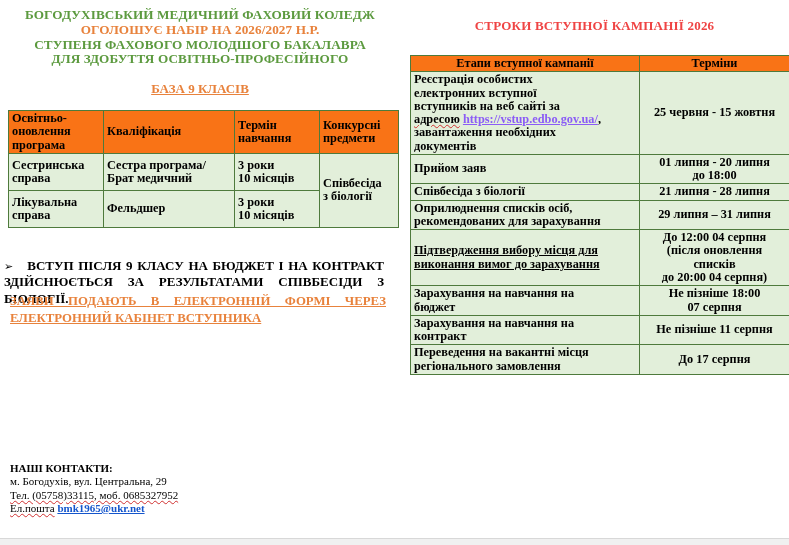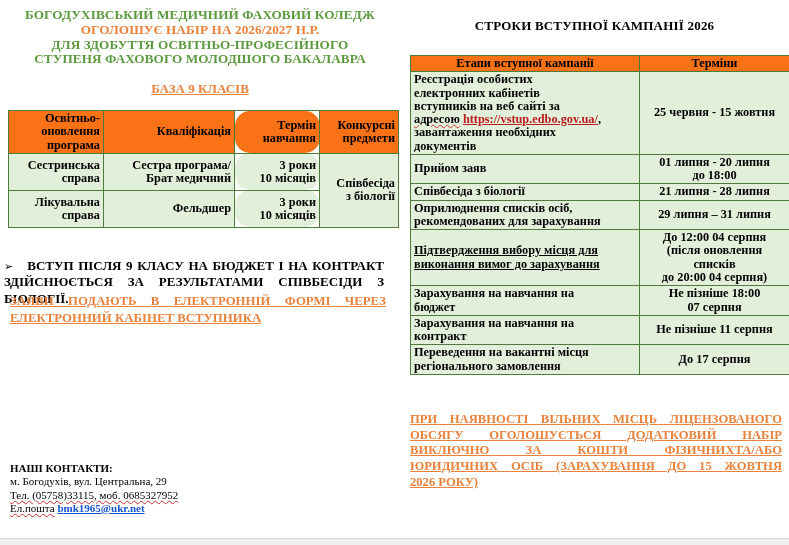--- a/index.html
+++ b/index.html
@@ -80,7 +80,7 @@
     text-align: center;
     font-weight: bold;
     font-size: 13px;
-    color: #000000;
+    color: #ef4444;
     letter-spacing: 0.2px;
   }
 

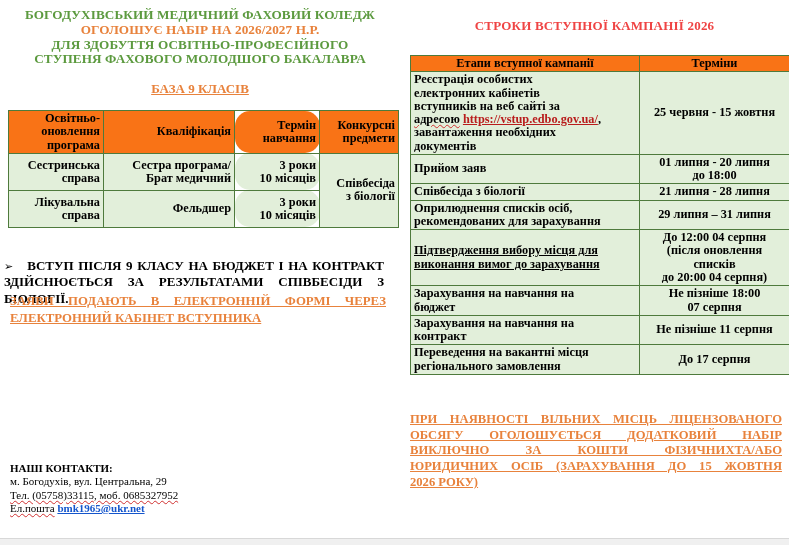--- a/index.html
+++ b/index.html
@@ -238,8 +238,8 @@
     <div class="title-block">
       <div class="title-line">БОГОДУХІВСЬКИЙ МЕДИЧНИЙ ФАХОВИЙ КОЛЕДЖ</div>
       <div class="title-line orange">ОГОЛОШУЄ НАБІР НА 2026/2027 Н.Р.</div>
+      <div class="title-line">СТУПЕНЯ ФАХОВОГО МОЛОДШОГО БАКАЛАВРА</div>
       <div class="title-line">ДЛЯ ЗДОБУТТЯ ОСВІТНЬО-ПРОФЕСІЙНОГО</div>
-      <div class="title-line">СТУПЕНЯ ФАХОВОГО МОЛОДШОГО БАКАЛАВРА</div>
     </div>
 
     <div class="base-heading">

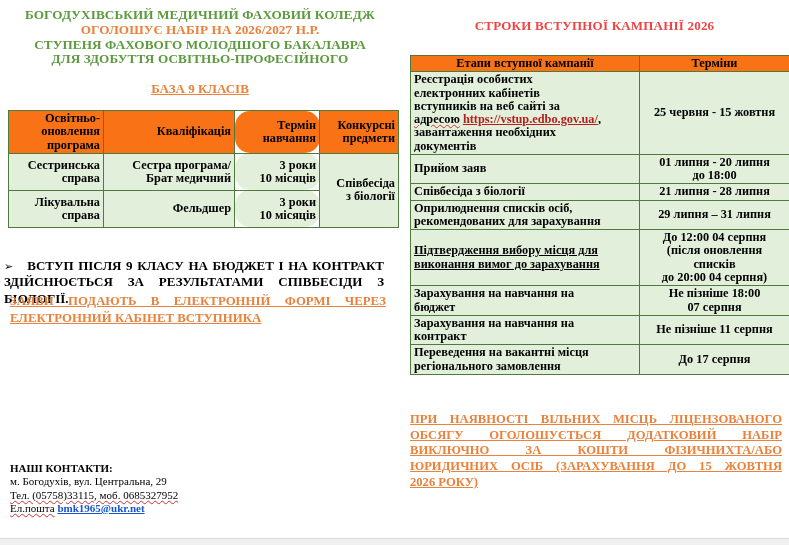--- a/index.html
+++ b/index.html
@@ -333,7 +333,7 @@
           <tr class="tbl-body">
             <td class="c1 stage">
               <div>Реєстрація особистих</div>
-              <div>електронних кабінетів</div>
+              <div>електронних вступної</div>
               <div>вступників на веб сайті за</div>
               <div><span class="squiggle">адресою</span> <a class="url-link" href="#">https://vstup.edbo.gov.ua/</a>,</div>
               <div>завантаження необхідних</div>

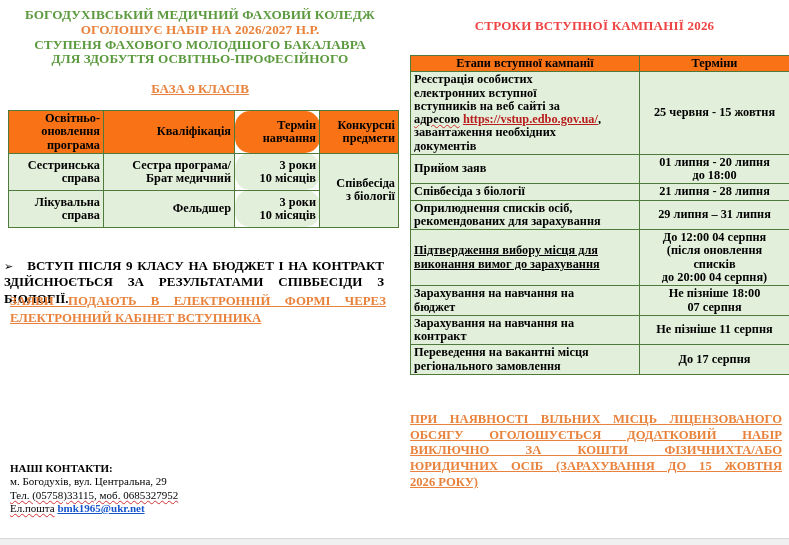--- a/index.html
+++ b/index.html
@@ -113,7 +113,7 @@
     width: 362px;
   }
   #table-programs { width: 362px; }
-  #table-programs td { text-align: right; }
+  #table-programs td { text-align: left; }
   #table-programs .c1 { width: 88px; }
   #table-programs .c2 { width: 124px; }
   #table-programs .c3 { width: 78px; border-radius: 15px; }

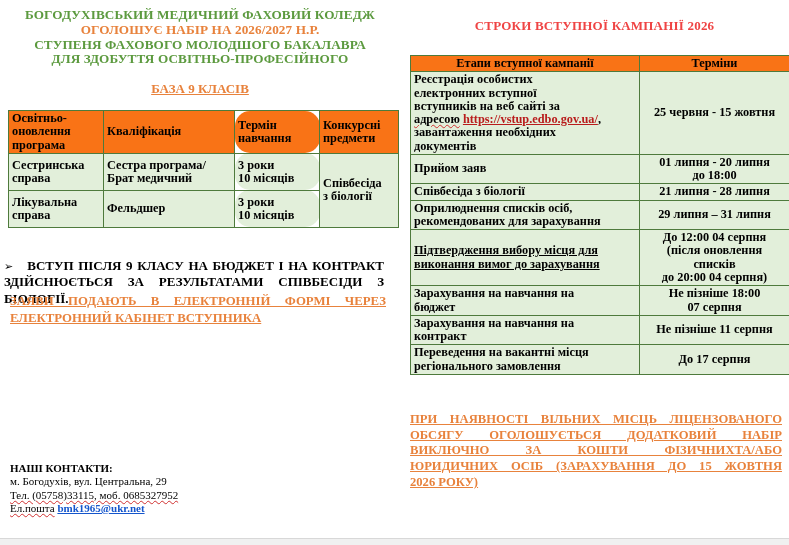--- a/index.html
+++ b/index.html
@@ -116,7 +116,7 @@
   #table-programs td { text-align: left; }
   #table-programs .c1 { width: 88px; }
   #table-programs .c2 { width: 124px; }
-  #table-programs .c3 { width: 78px; border-radius: 15px; }
+  #table-programs .c3 { width: 78px; }
   #table-programs .c4 { width: 72px; }
   #table-programs .tbl-body td { height: 34px; }
 

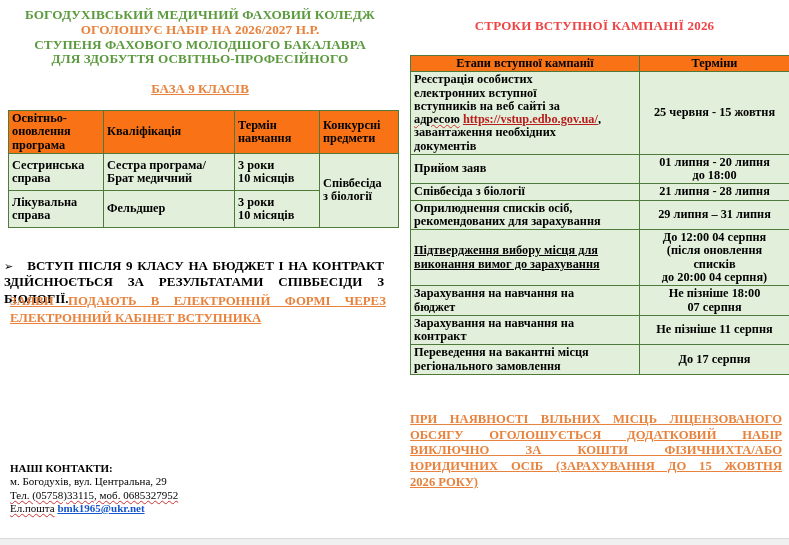--- a/index.html
+++ b/index.html
@@ -217,7 +217,7 @@
     text-decoration: underline;
   }
   .url-link {
-    color: #b91c1c;
+    color: #8b5cf6;
     font-weight: bold;
     text-decoration: underline;
   }

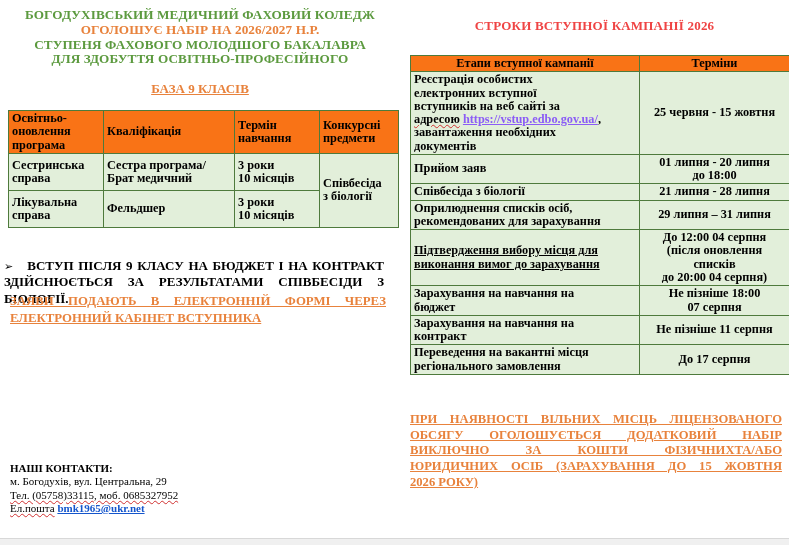--- a/index.html
+++ b/index.html
@@ -420,13 +420,6 @@
       </table>
     </div>
 
-    <div class="orange-note">
-      <span class="ln">ПРИ НАЯВНОСТІ ВІЛЬНИХ МІСЦЬ ЛІЦЕНЗОВАНОГО</span>
-      <span class="ln">ОБСЯГУ ОГОЛОШУЄТЬСЯ ДОДАТКОВИЙ НАБІР</span>
-      <span class="ln">ВИКЛЮЧНО ЗА КОШТИ ФІЗИЧНИХТА/АБО</span>
-      <span class="ln">ЮРИДИЧНИХ ОСІБ (ЗАРАХУВАННЯ ДО 15 ЖОВТНЯ</span>
-      <span class="ln-last">2026 РОКУ)</span>
-    </div>
 
   </div>
 </div>

